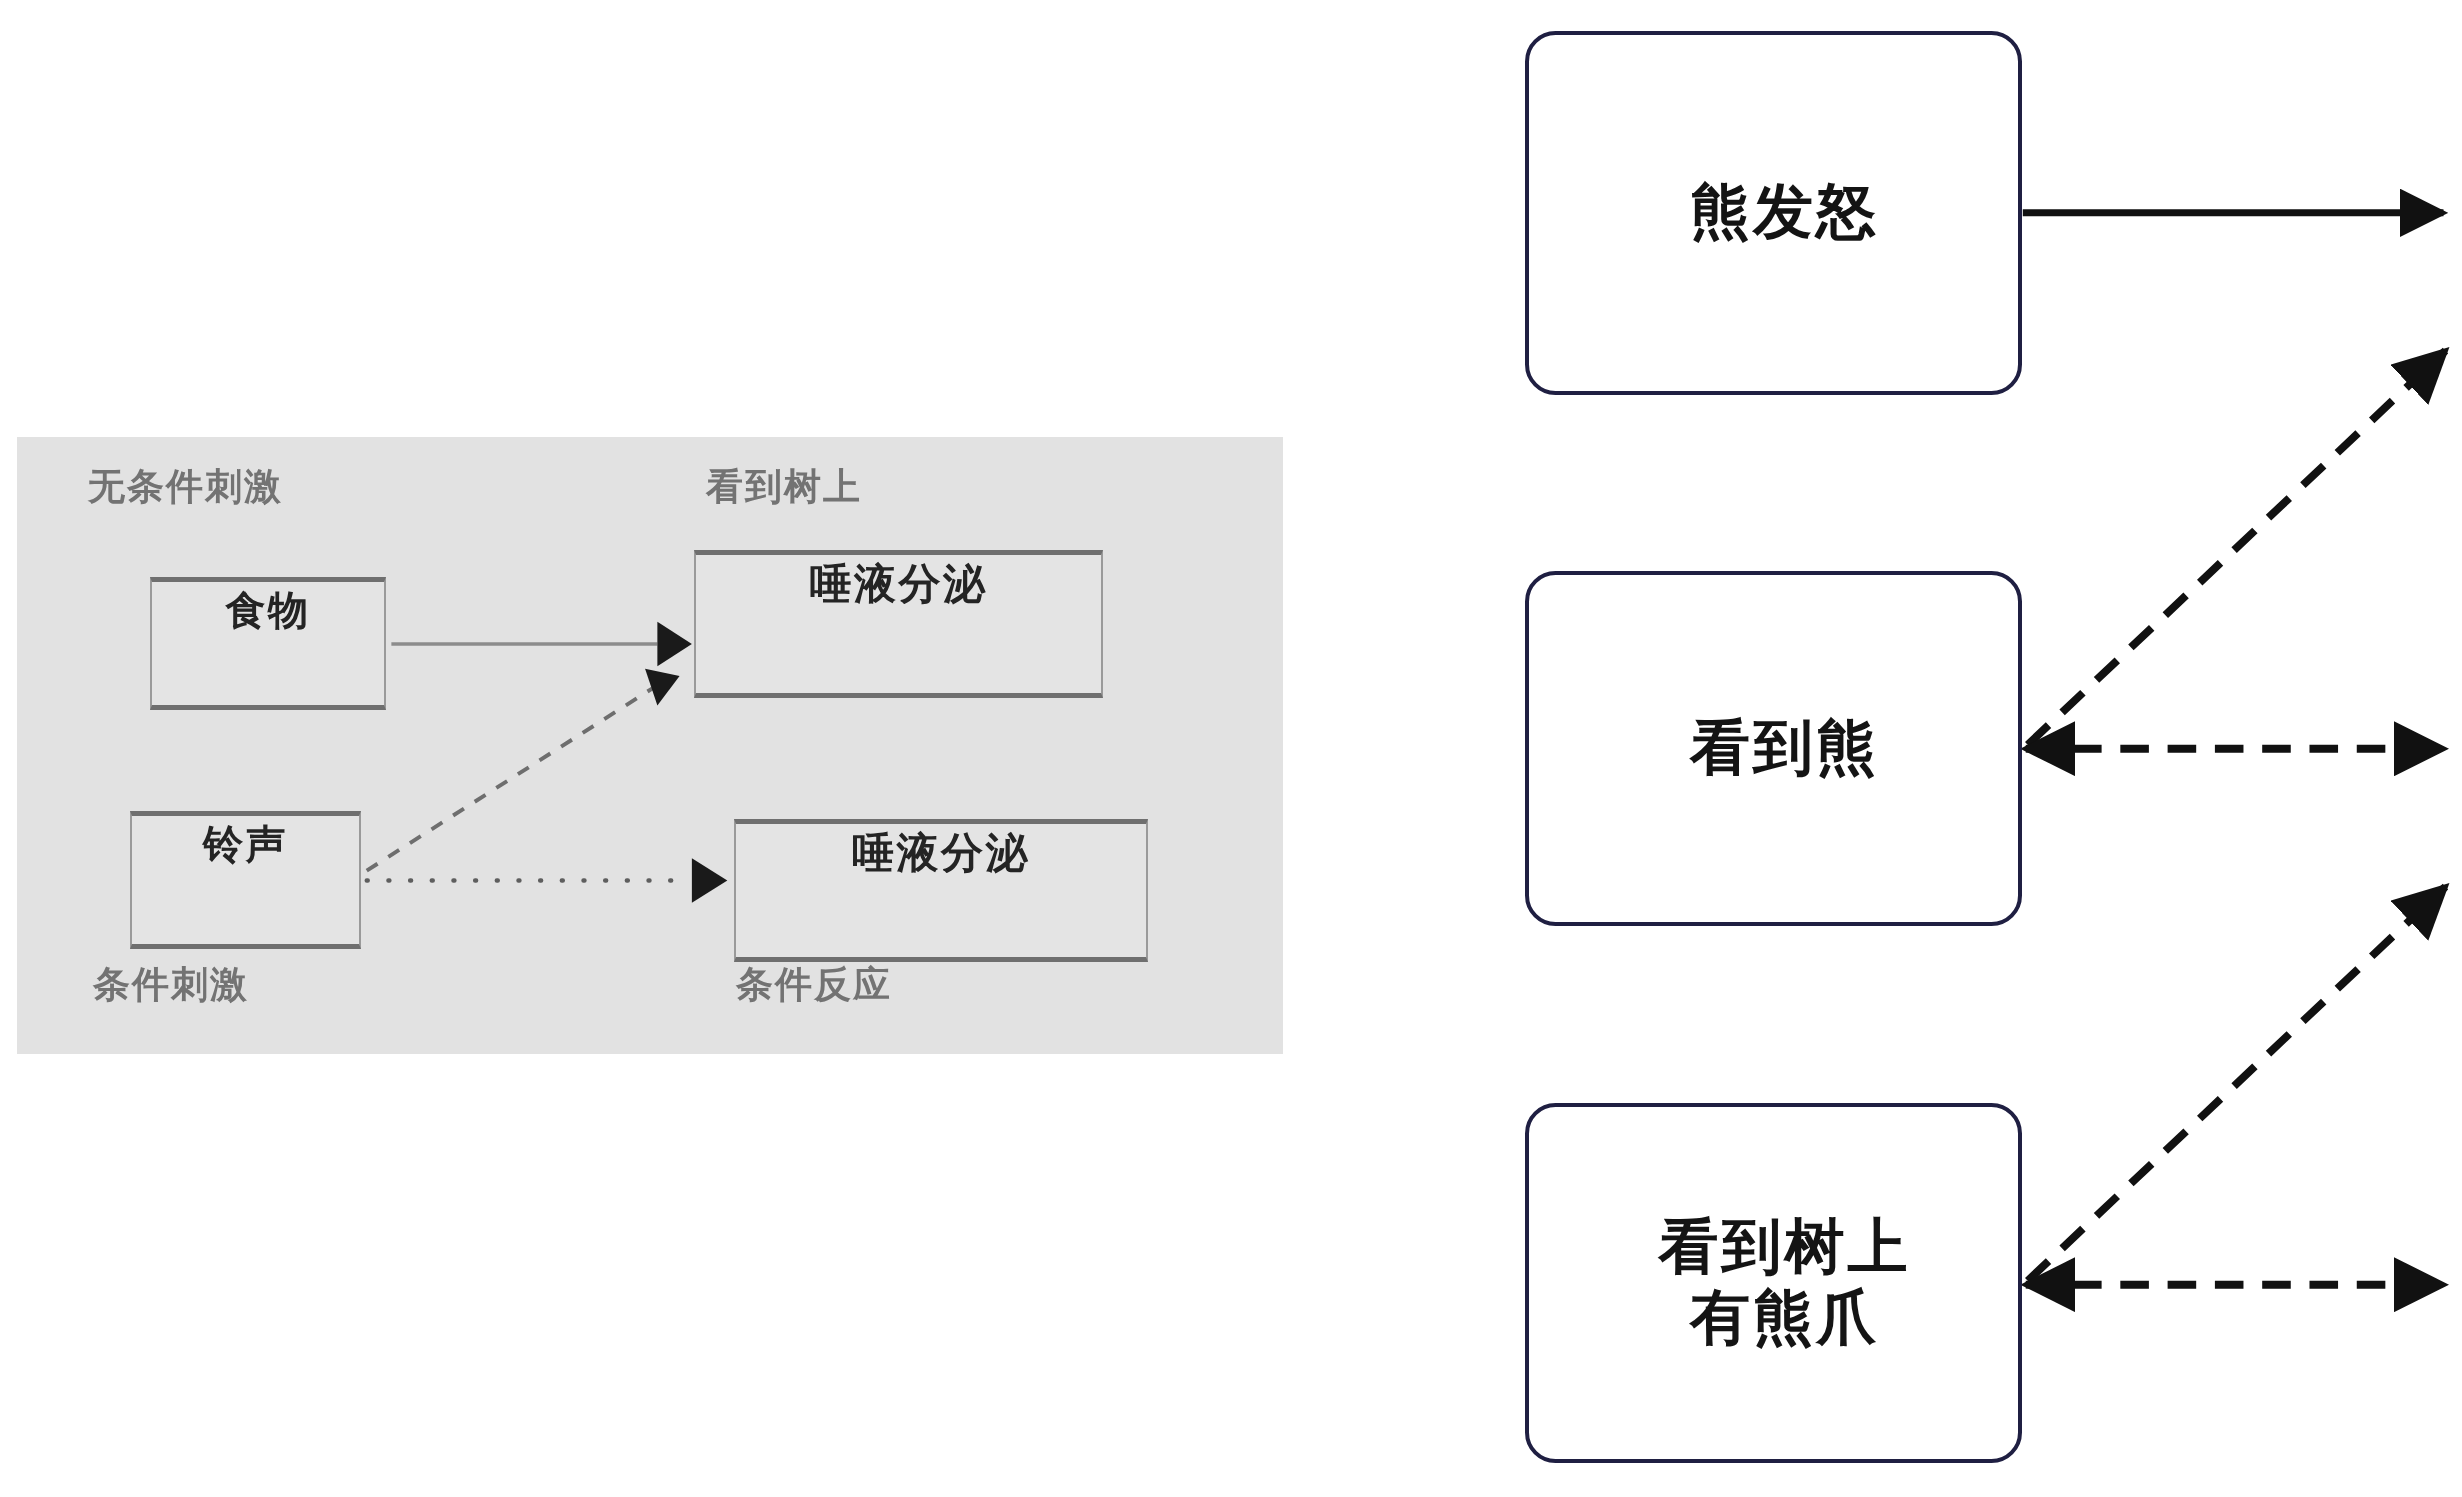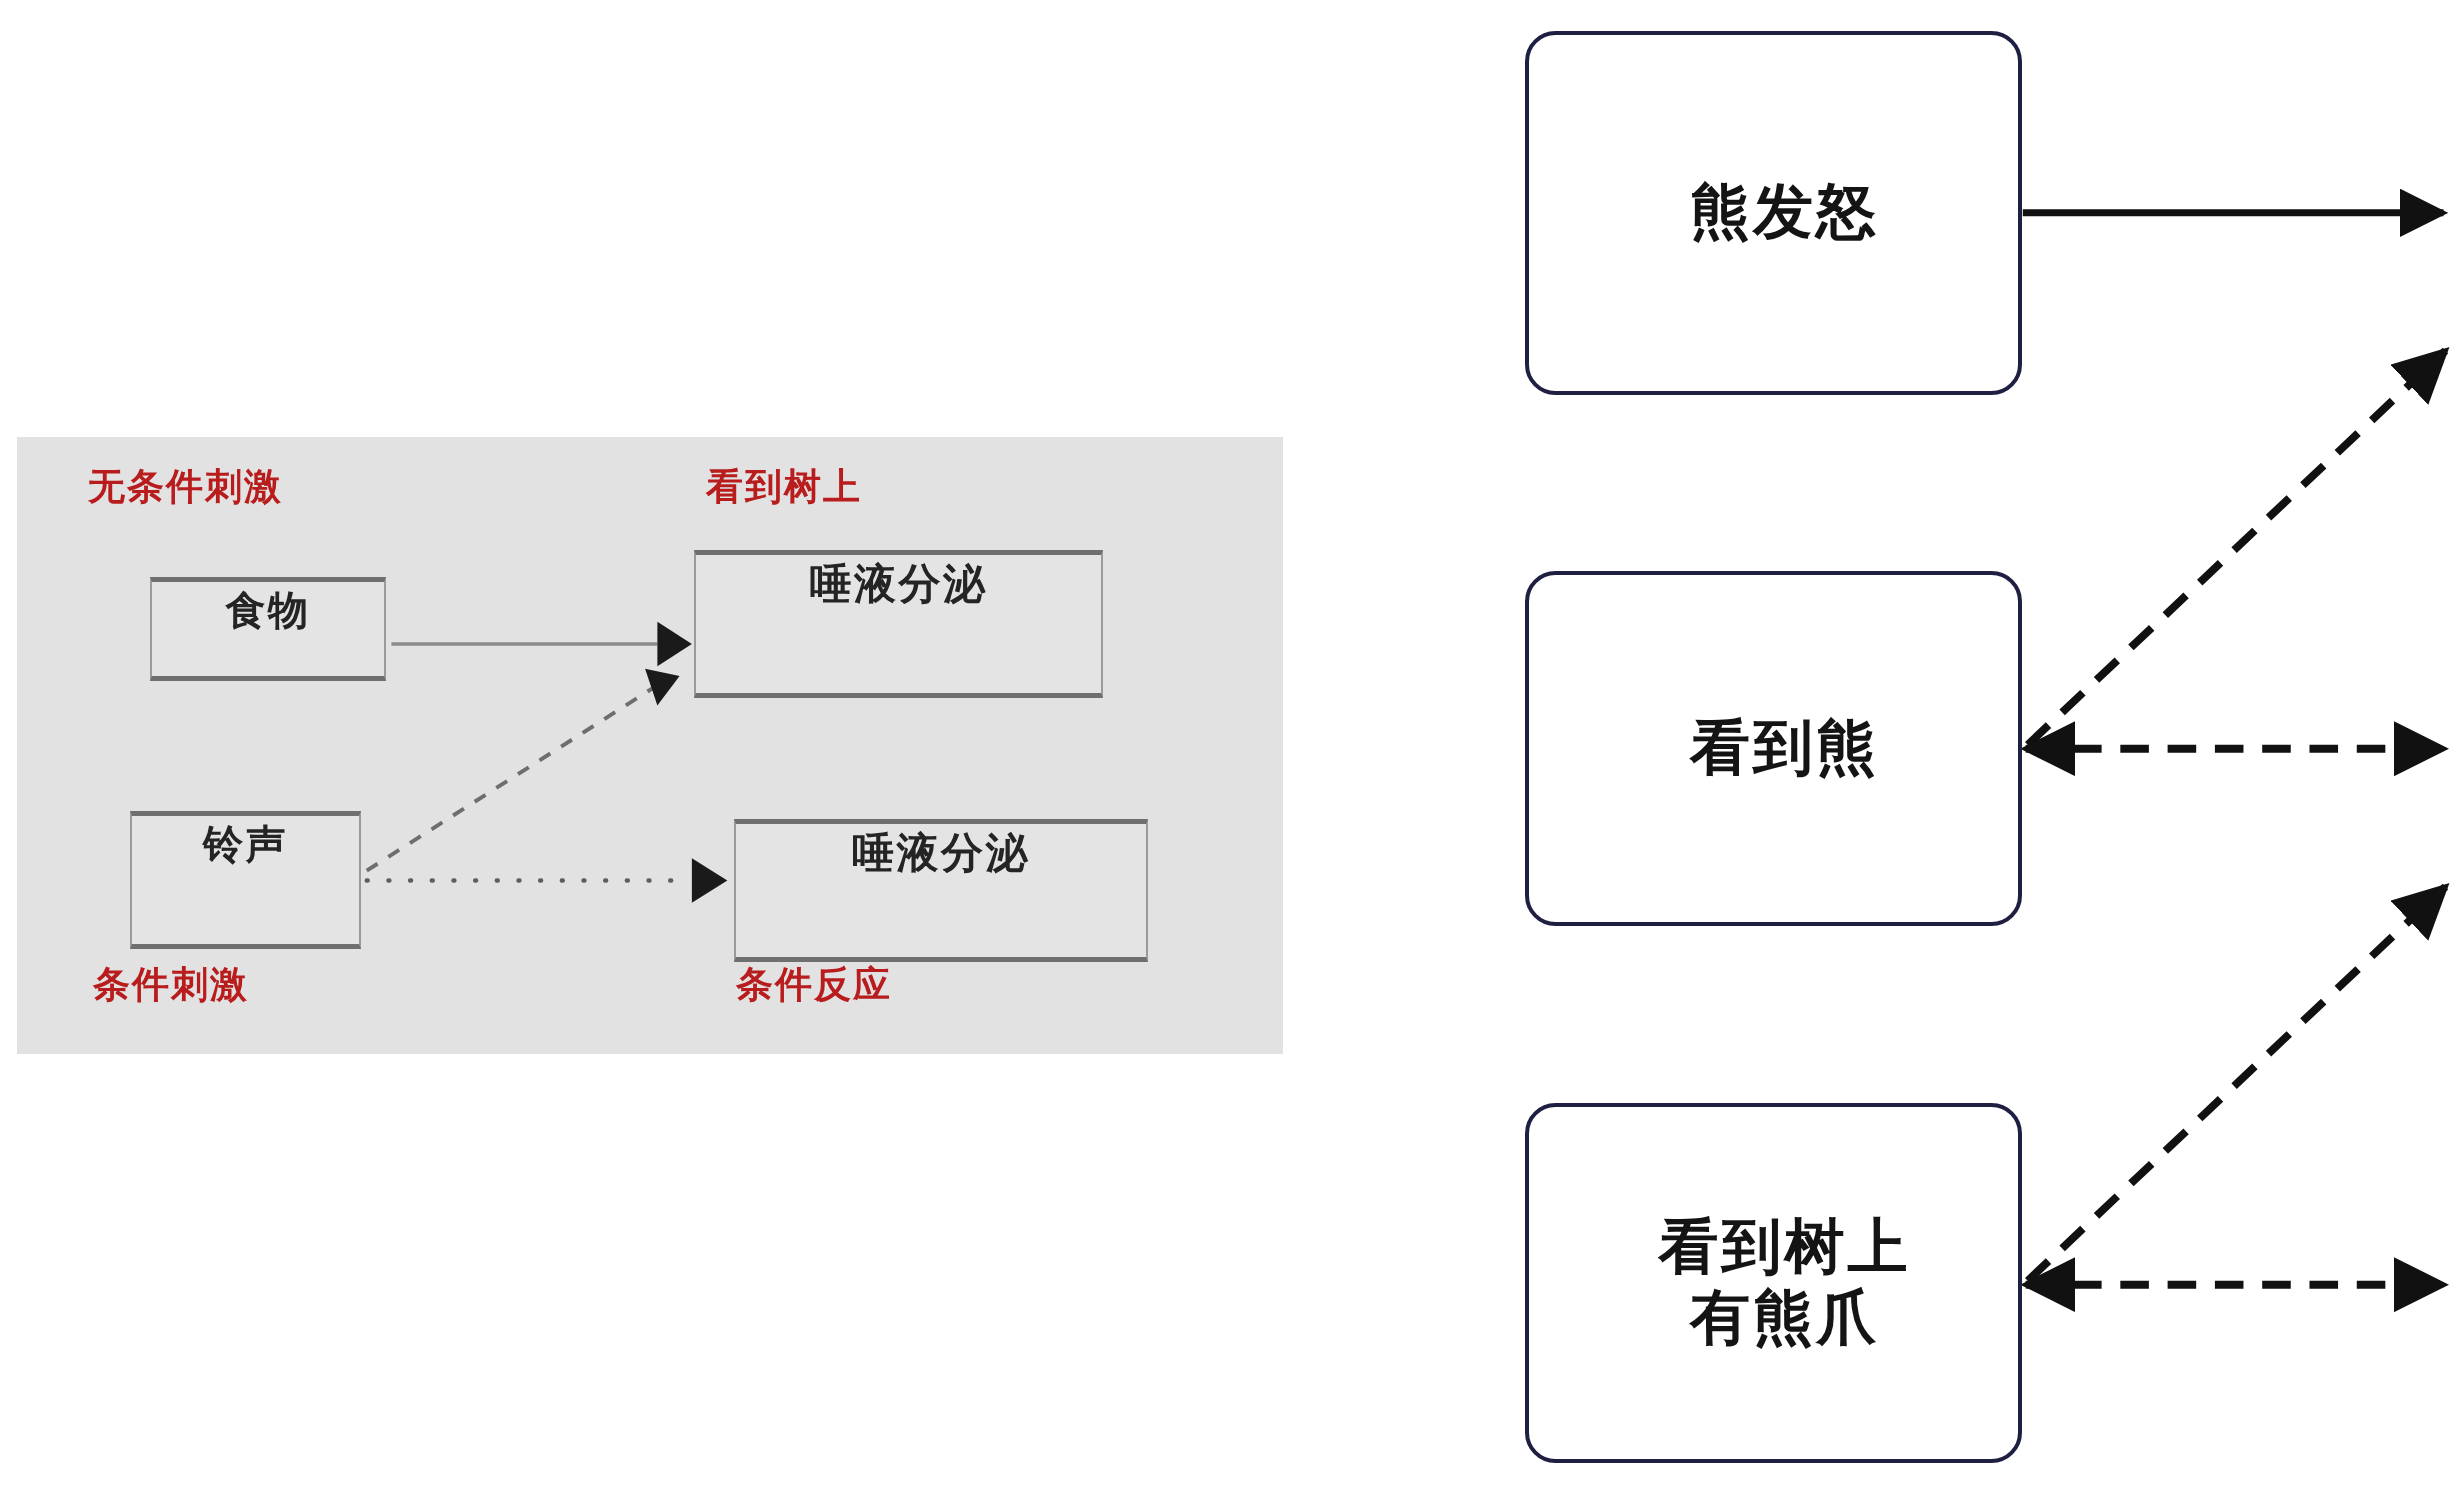--- a/index.html
+++ b/index.html
@@ -26,7 +26,7 @@
   }
   .cc-caption {
     position: absolute;
-    color: #b91c1c;
+    color: #737373;
     font-size: 37px;
     font-weight: 700;
     letter-spacing: 2px;

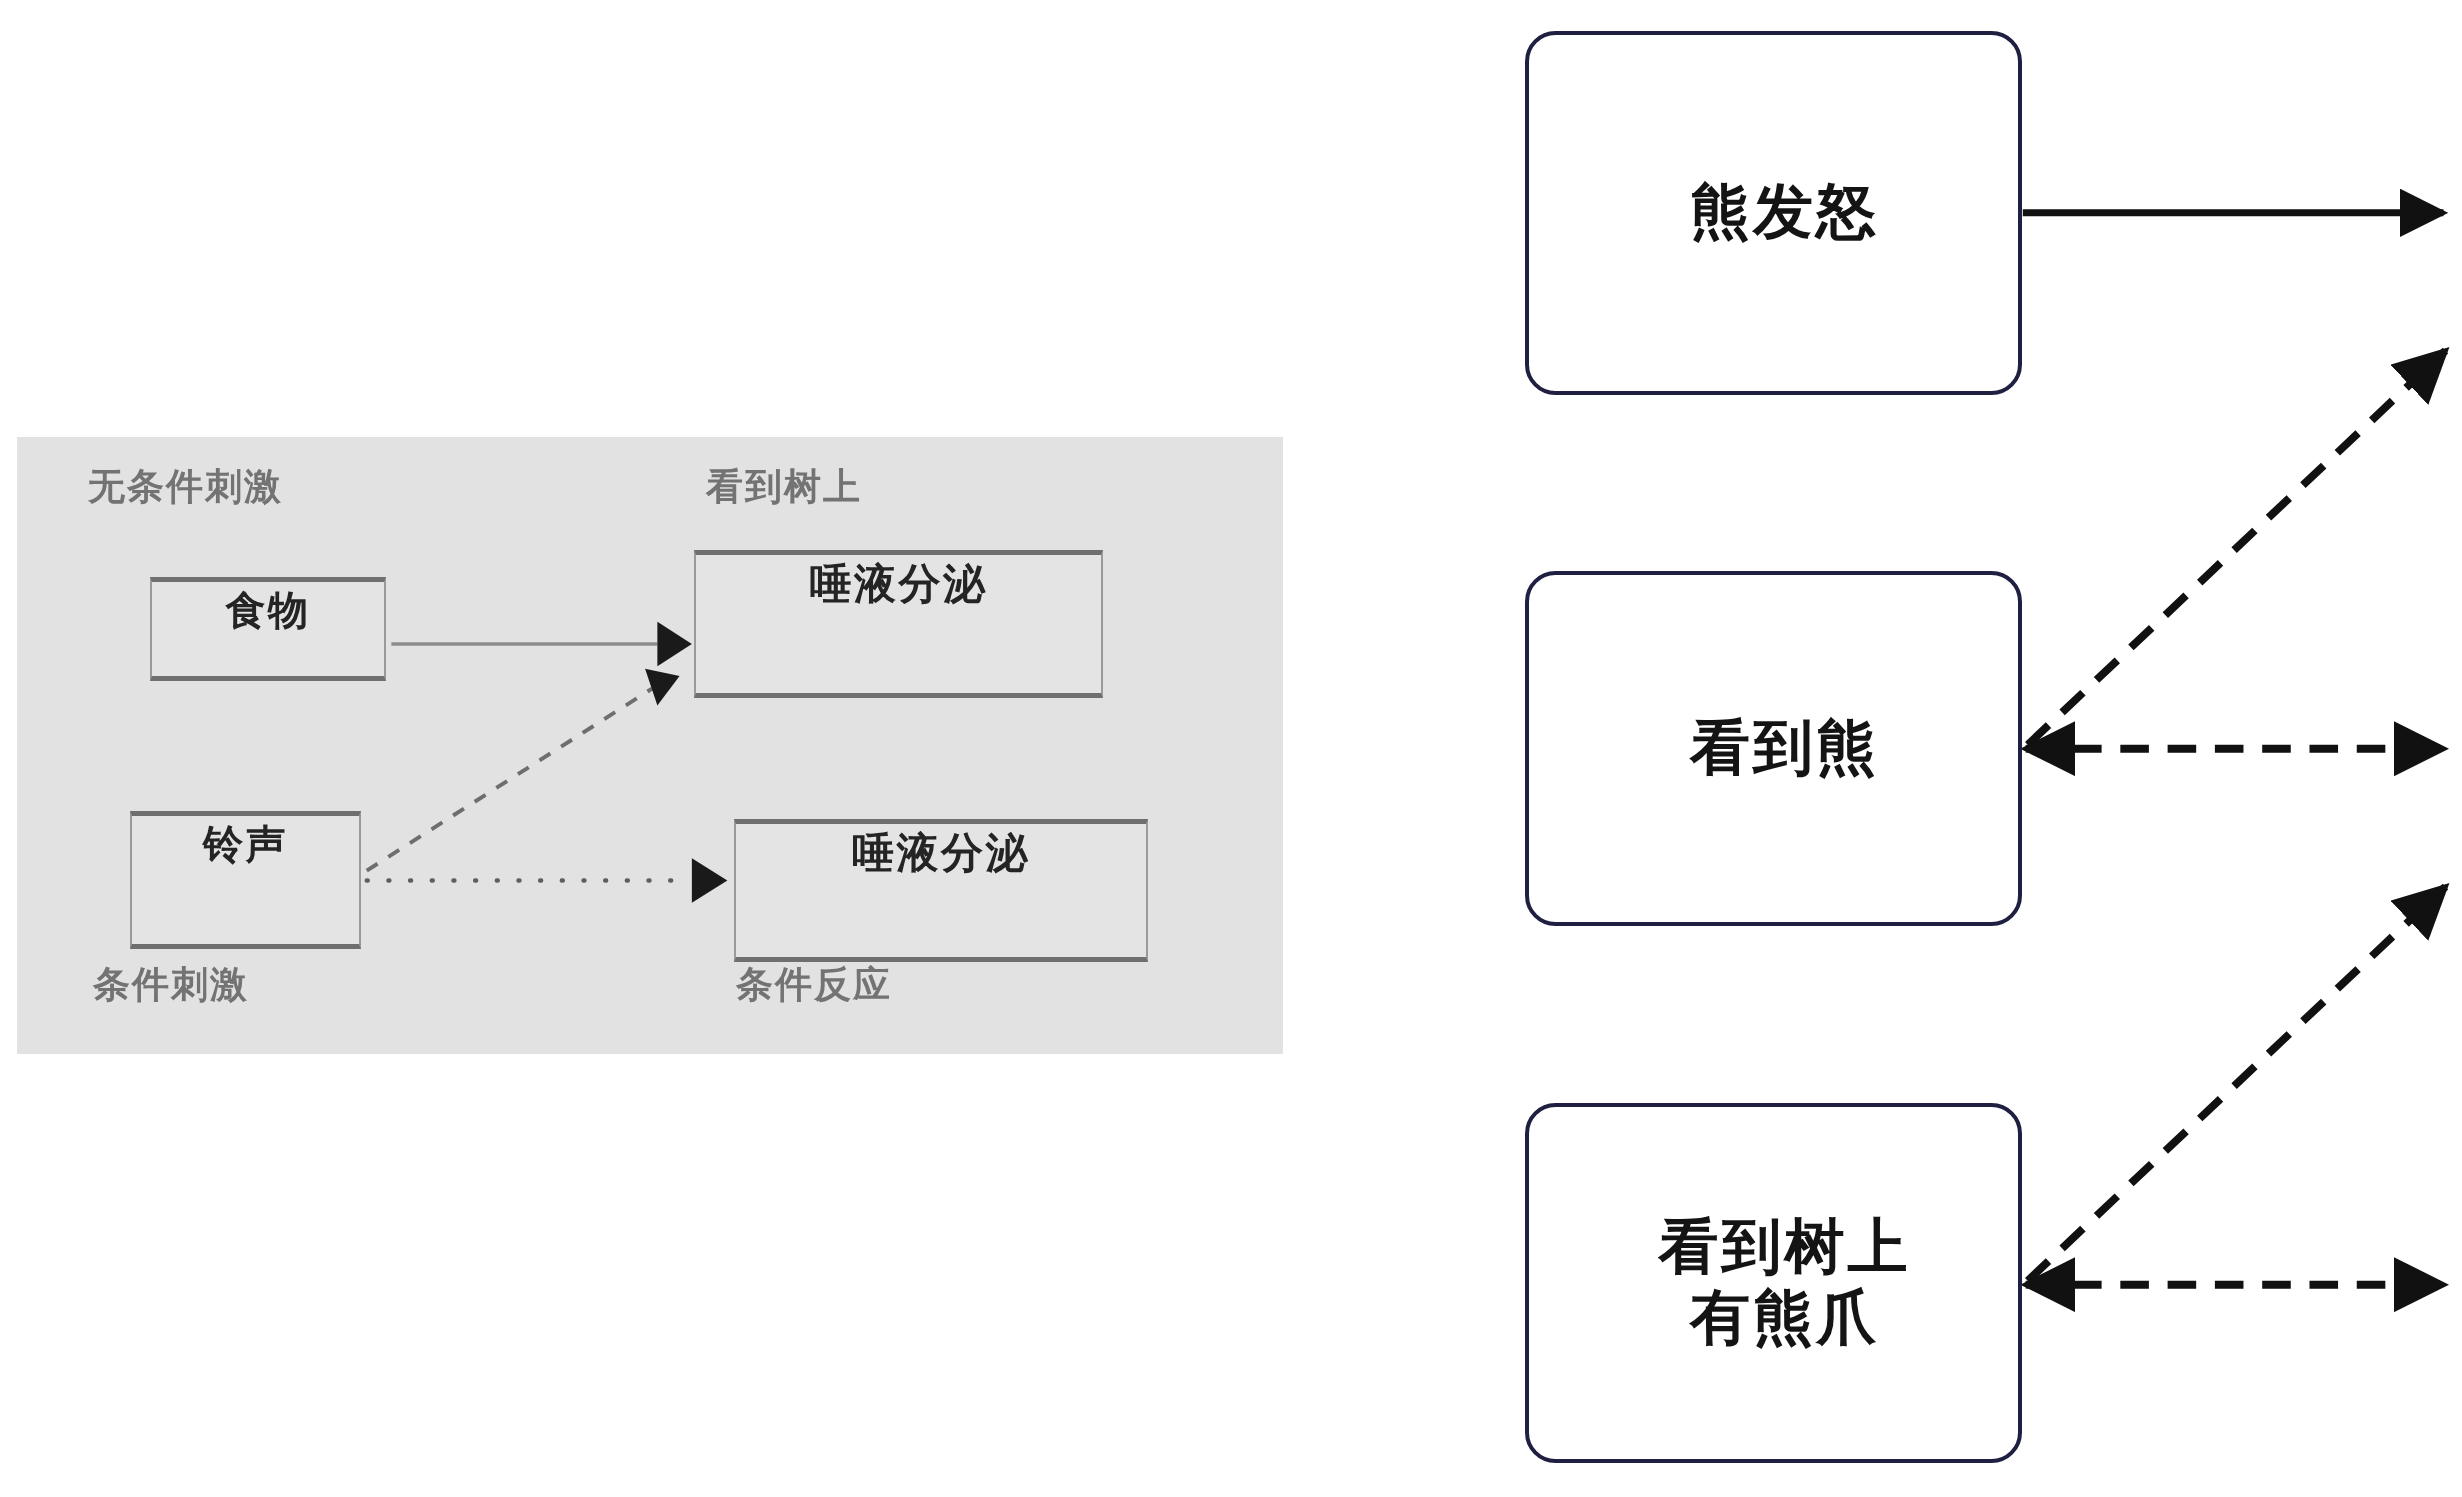--- a/index.html
+++ b/index.html
@@ -59,7 +59,7 @@
     white-space: nowrap;
     line-height: 1.05;
   }
-  #cc-box-food     { left: 133px;  top: 140px;  width: 236px;  height: 104px; }
+  #cc-box-food     { left: 133px;  top: 140px;  width: 236px;  height: 133px; }
   #cc-box-bell     { left: 113px;  top: 374px;  width: 231px;  height: 138px; }
   #cc-box-saliva-1 { left: 677px; top: 113px;  width: 409px;  height: 148px; }
   #cc-box-saliva-2 { left: 717px; top: 382px;  width: 414px;  height: 143px; }

